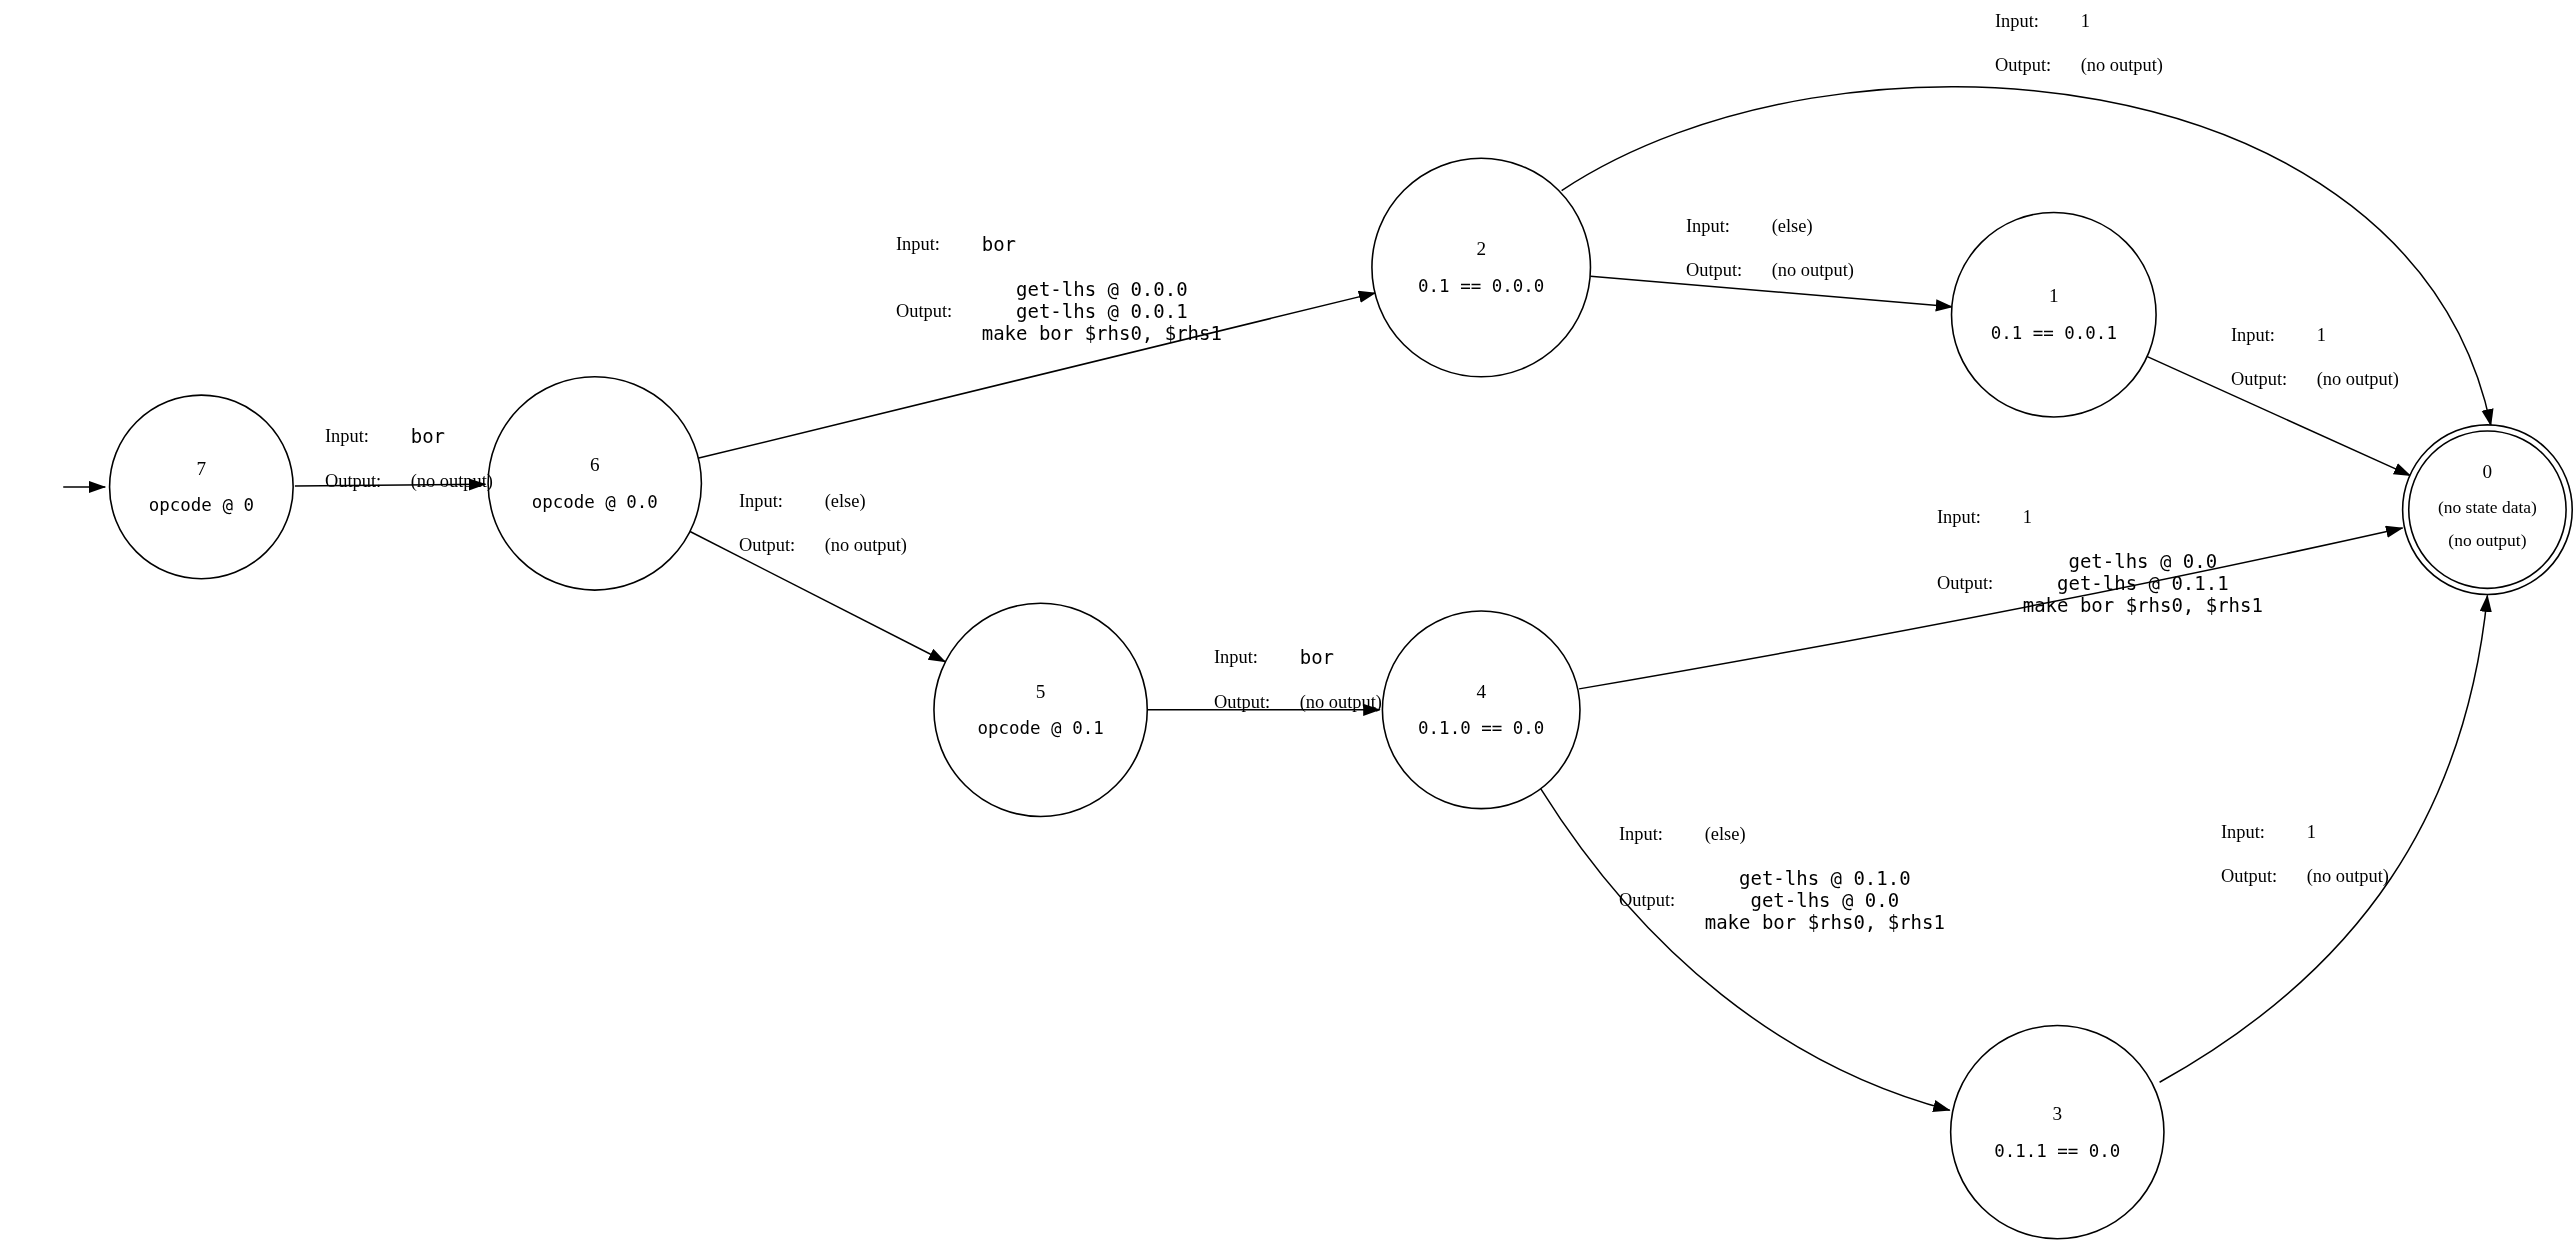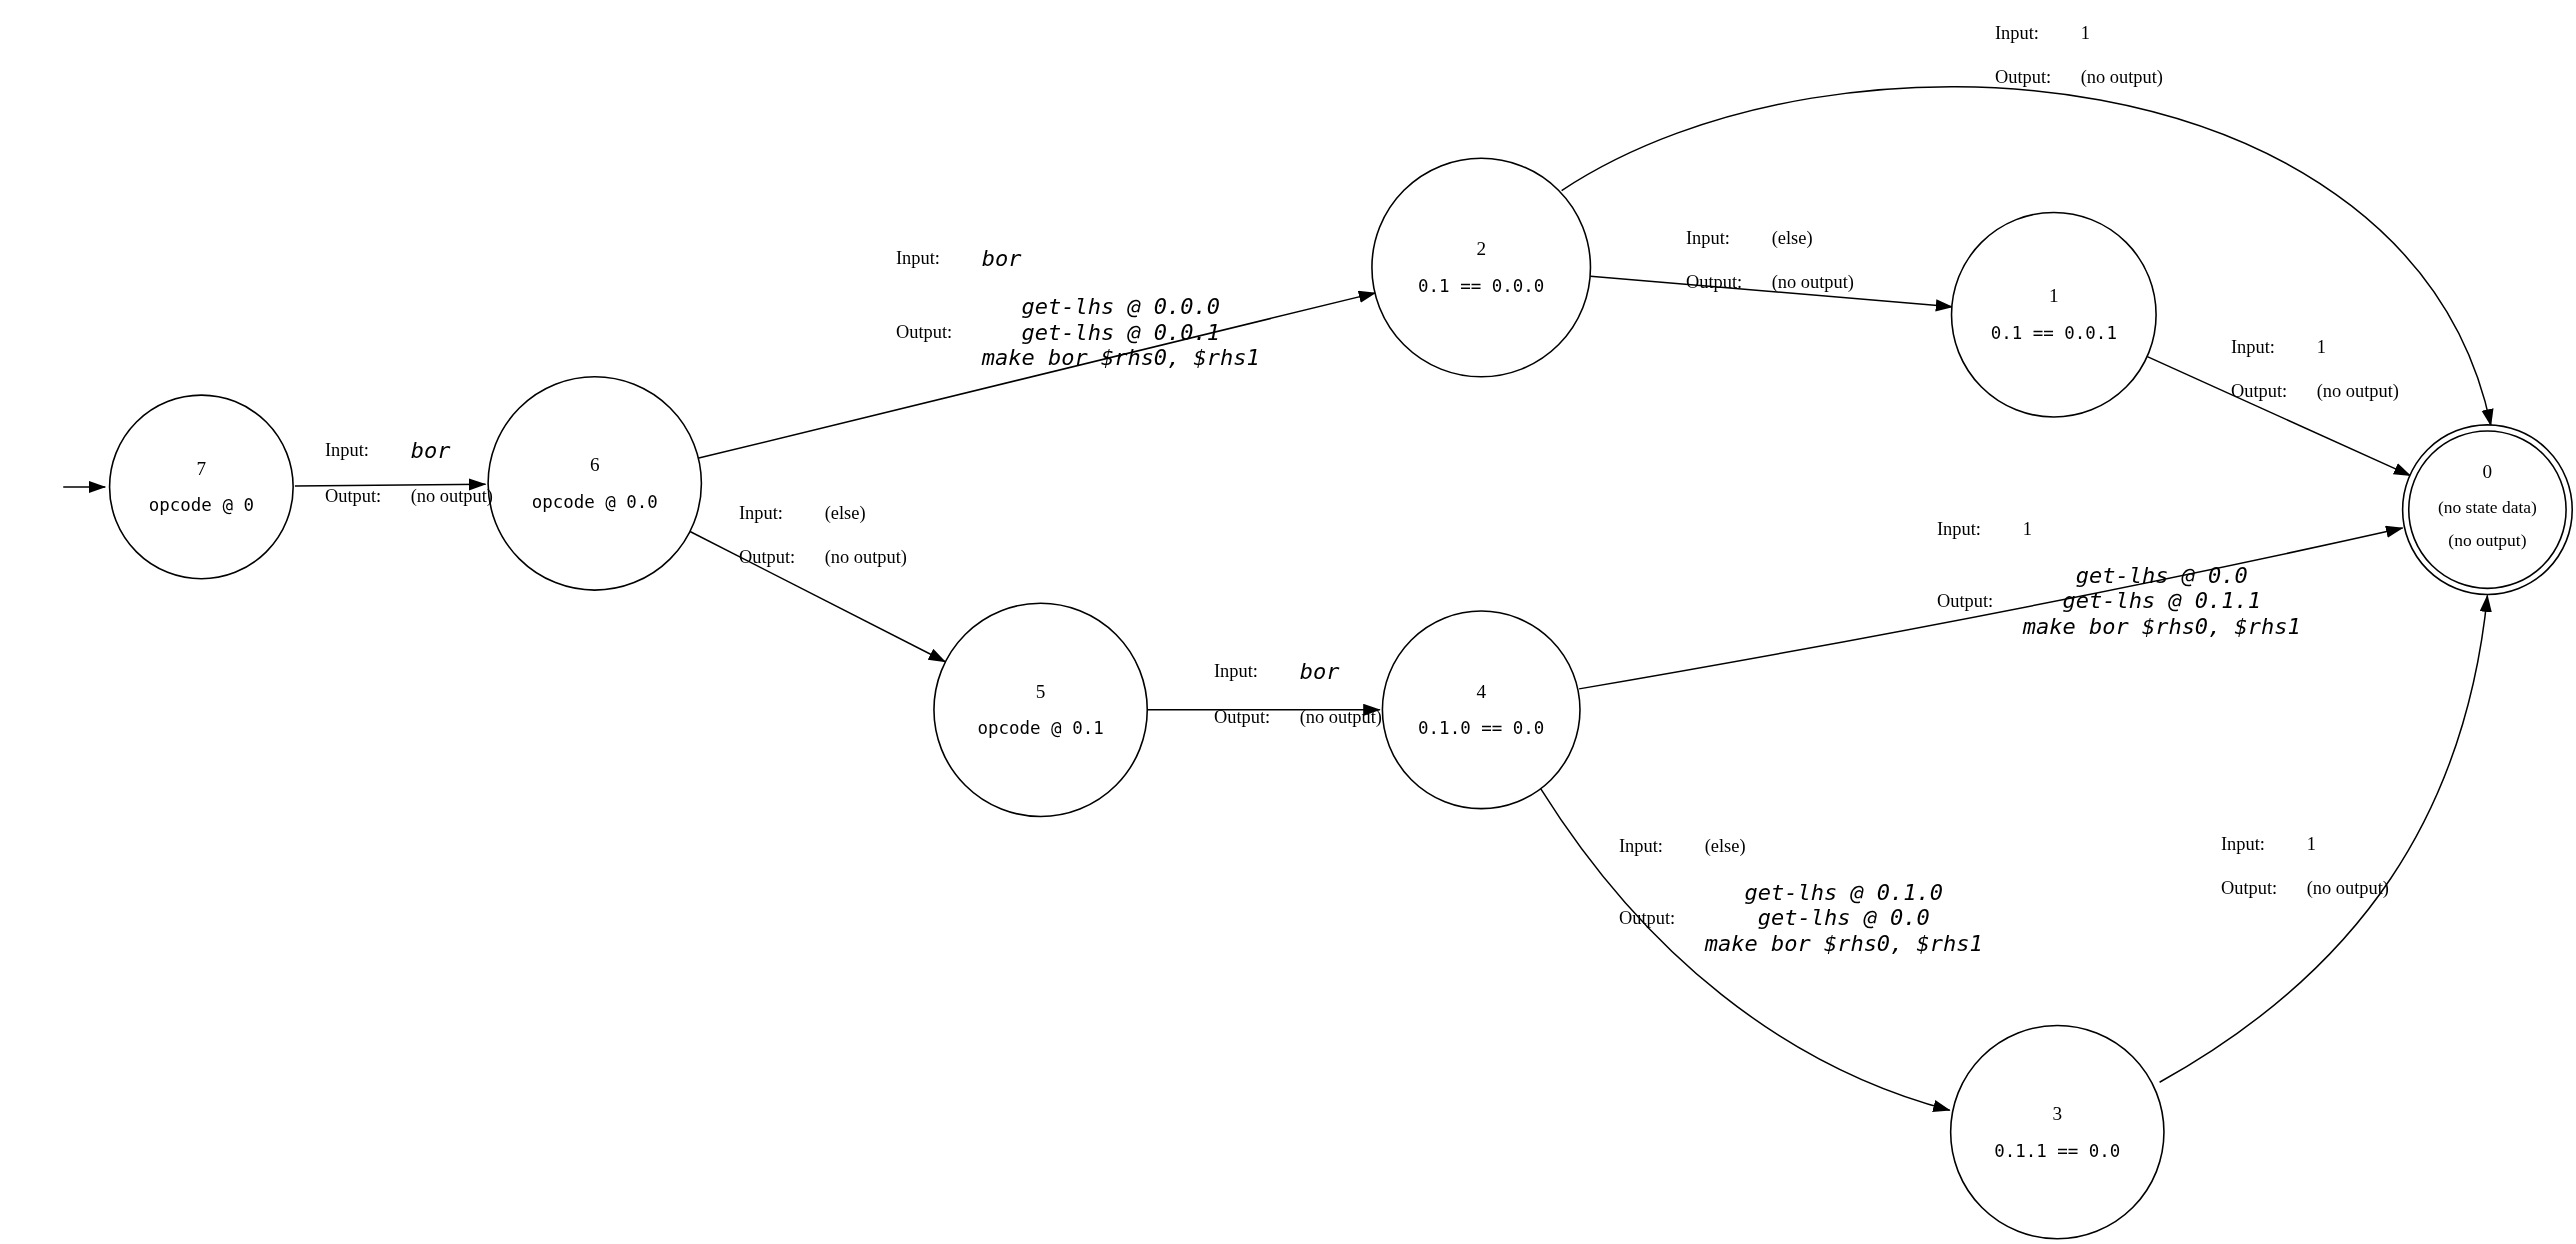--- a/index.html
+++ b/index.html
@@ -20,7 +20,7 @@
   .t-mono  { font-family: "DejaVu Sans Mono", monospace; }
 
   .edge-label { position: absolute; font-size: 18.4px; white-space: nowrap; }
-  .edge-label .row { display: flex; align-items: center; line-height: 1.15; margin-top: 12px; }
+  .edge-label .row { display: flex; align-items: center; line-height: 1.15; }
   .edge-label .row + .row { margin-top: 23px; }
   .edge-label .lbl { font-family: "Liberation Serif", serif; min-width: 77px; }
   .edge-label .val-serif { font-family: "Liberation Serif", serif; margin-left: 8.7px; }

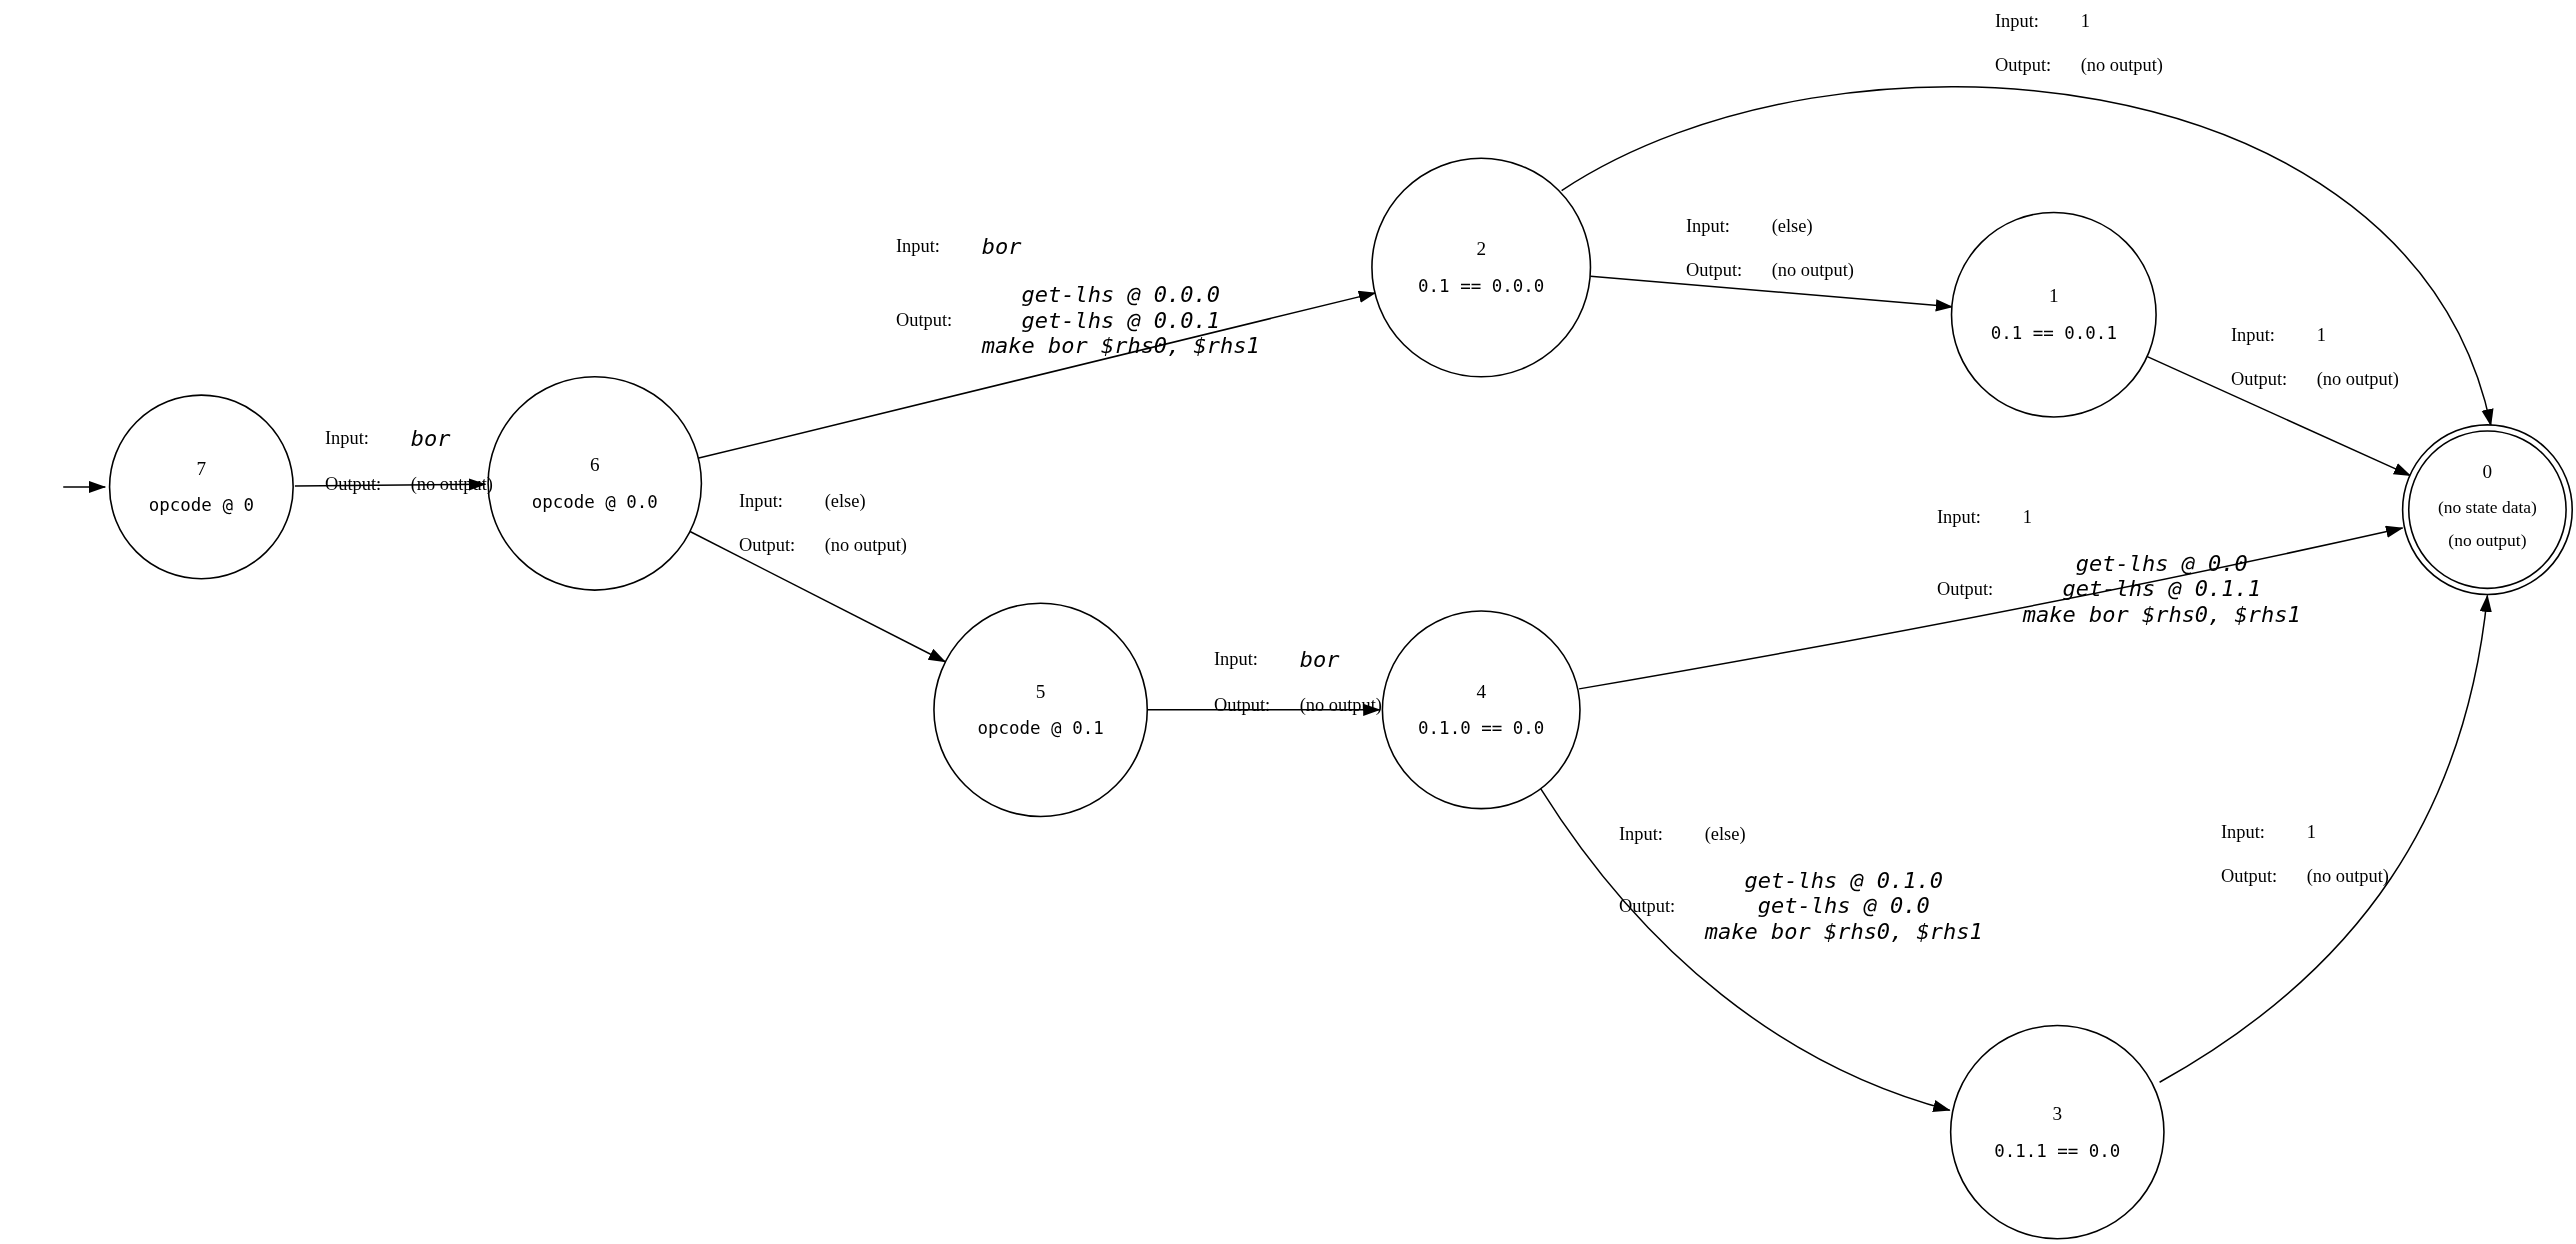--- a/index.html
+++ b/index.html
@@ -24,7 +24,7 @@
   .edge-label .row + .row { margin-top: 23px; }
   .edge-label .lbl { font-family: "Liberation Serif", serif; min-width: 77px; }
   .edge-label .val-serif { font-family: "Liberation Serif", serif; margin-left: 8.7px; }
-  .edge-label .val-mono  { font-family: "DejaVu Sans Mono", monospace; font-size: 22px; margin-left: 8.7px; font-style: italic; }
+  .edge-label .val-mono  { font-family: "DejaVu Sans Mono", monospace; font-size: 19px; margin-left: 8.7px; }
   .edge-label .stack { display: flex; flex-direction: column; align-items: center; margin-left: 8.7px; }
   .edge-label .stack .val-serif, .edge-label .stack .val-mono { margin-left: 0; }
 </style>

